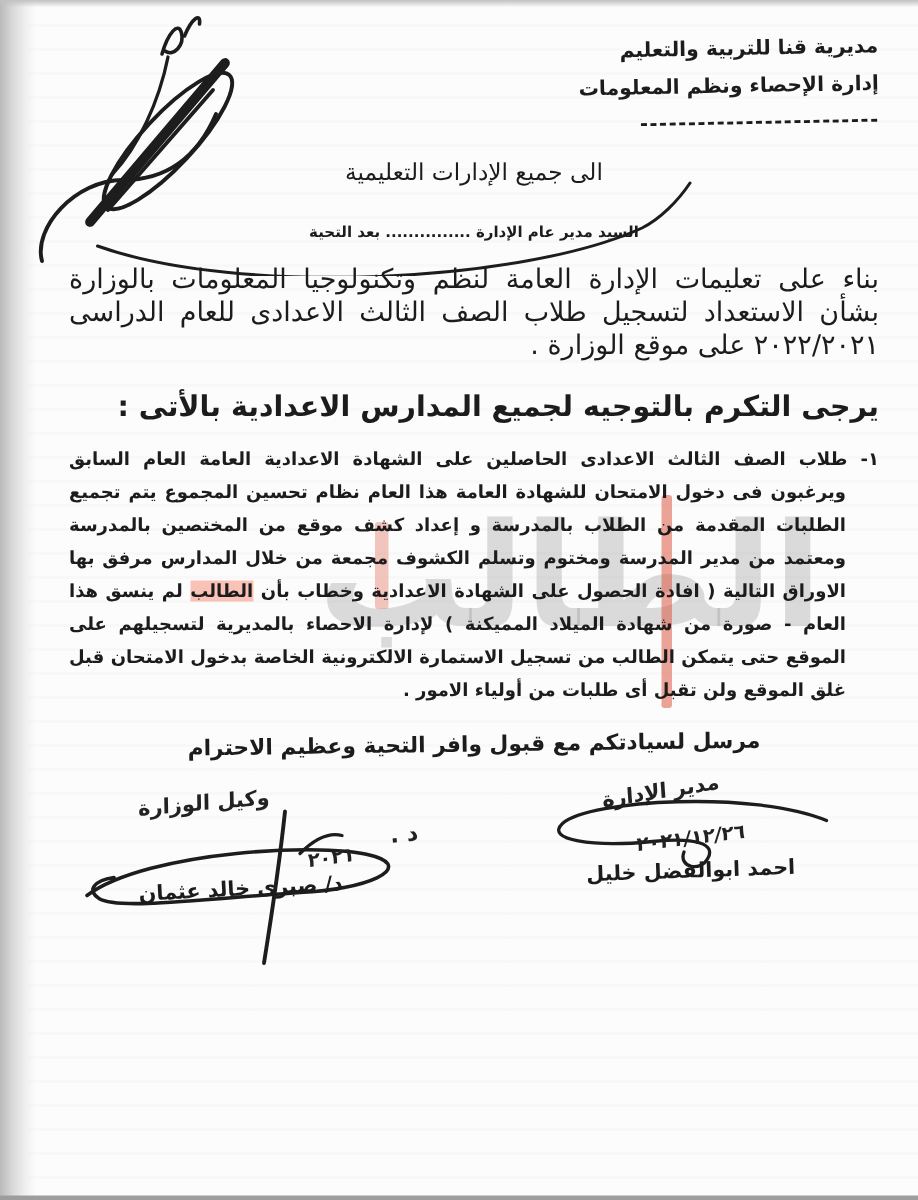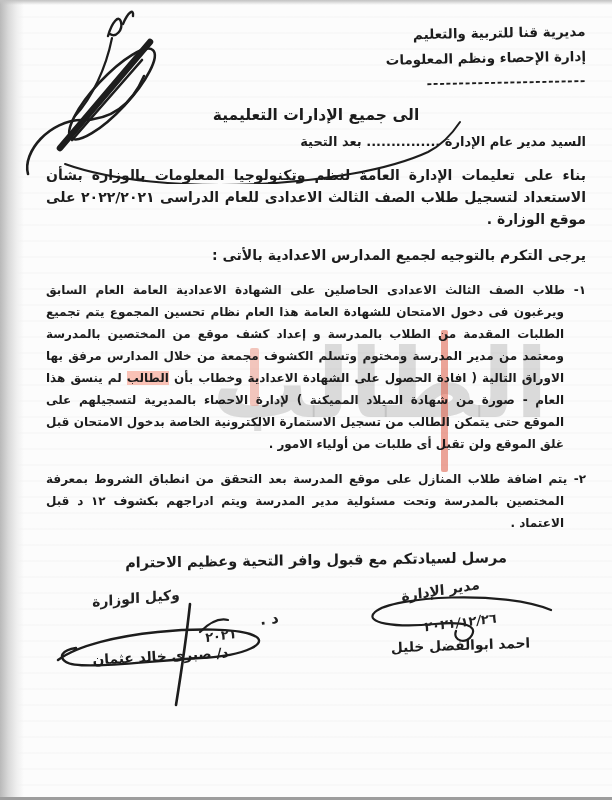--- a/index.html
+++ b/index.html
@@ -31,7 +31,7 @@
   .hdr-line{font-size:13.5px;margin-bottom:11px;}
   .hdr-dashes{font-size:13px;letter-spacing:1px;font-weight:bold;margin-bottom:0;}
 
-  .doc-title{text-align:center;font-weight:bold;font-size:15.5px;margin-top:14px;}
+  .doc-title{text-align:center;font-weight:normal;font-size:15.5px;margin-top:14px;}
   .salutation{text-align:right;font-weight:bold;font-size:13px;margin-top:10px;}
 
   .para{font-size:14px;font-weight:bold;line-height:22px;

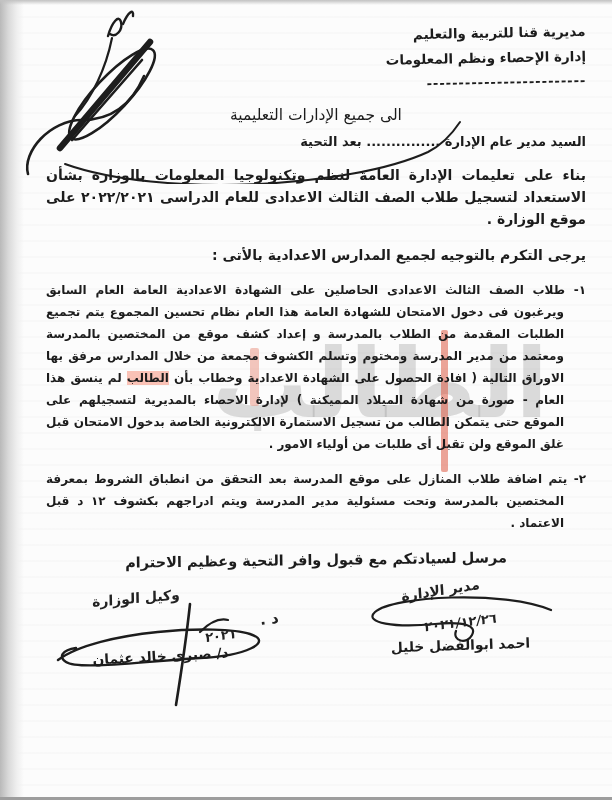--- a/index.html
+++ b/index.html
@@ -32,7 +32,7 @@
   .hdr-dashes{font-size:13px;letter-spacing:1px;font-weight:bold;margin-bottom:0;}
 
   .doc-title{text-align:center;font-weight:normal;font-size:15.5px;margin-top:14px;}
-  .salutation{text-align:right;font-weight:bold;font-size:13px;margin-top:10px;}
+  .salutation{text-align:center;font-weight:bold;font-size:10px;margin-top:26px;}
 
   .para{font-size:14px;font-weight:bold;line-height:22px;
     text-align:justify;text-align-last:right;margin-top:15px;}

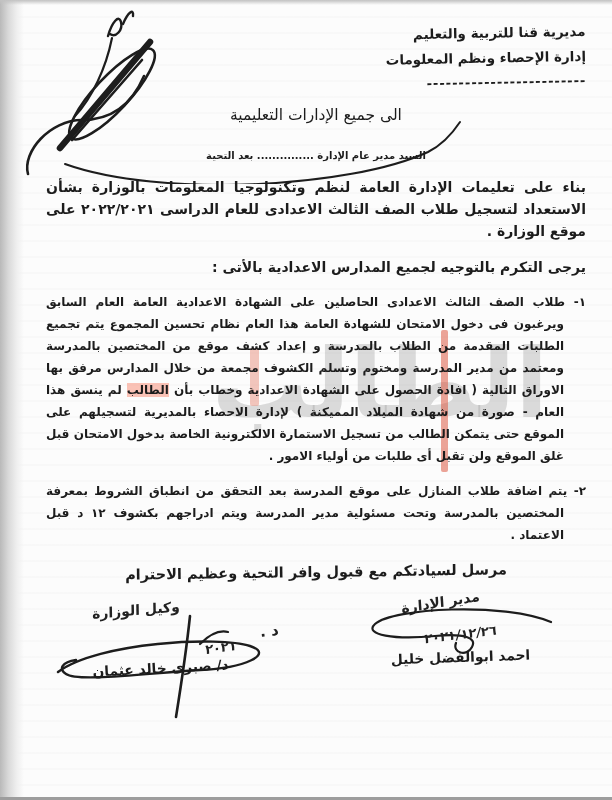--- a/index.html
+++ b/index.html
@@ -34,7 +34,7 @@
   .doc-title{text-align:center;font-weight:normal;font-size:15.5px;margin-top:14px;}
   .salutation{text-align:center;font-weight:bold;font-size:10px;margin-top:26px;}
 
-  .para{font-size:14px;font-weight:bold;line-height:22px;
+  .para{font-size:18px;font-weight:normal;line-height:22px;
     text-align:justify;text-align-last:right;margin-top:15px;}
   .request{font-size:14px;font-weight:bold;line-height:22px;margin-top:13px;text-align:right;}
   .item{font-size:12px;font-weight:bold;line-height:22px;

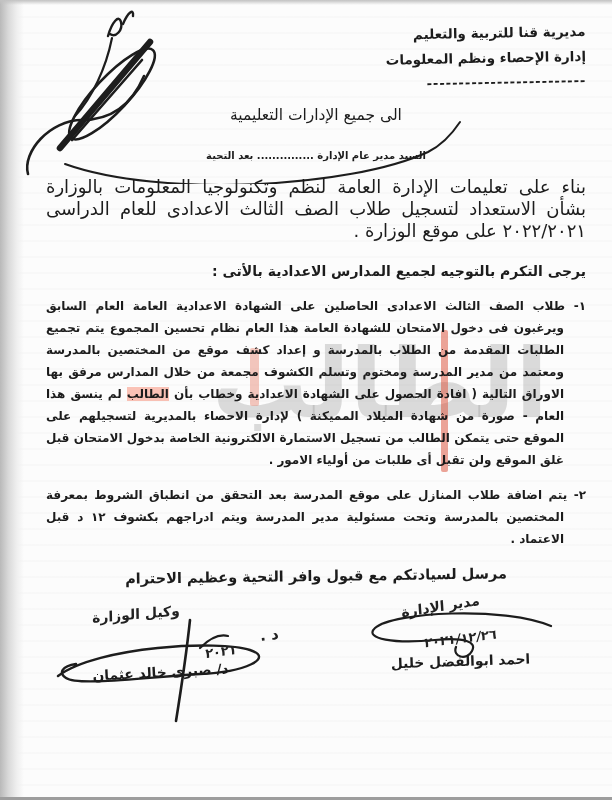--- a/index.html
+++ b/index.html
@@ -36,7 +36,7 @@
 
   .para{font-size:18px;font-weight:normal;line-height:22px;
     text-align:justify;text-align-last:right;margin-top:15px;}
-  .request{font-size:14px;font-weight:bold;line-height:22px;margin-top:13px;text-align:right;}
+  .request{font-size:19px;font-weight:bold;line-height:22px;margin-top:13px;text-align:right;}
   .item{font-size:12px;font-weight:bold;line-height:22px;
     text-align:justify;text-align-last:right;margin-top:13px;
     padding-right:22px;text-indent:-22px;}

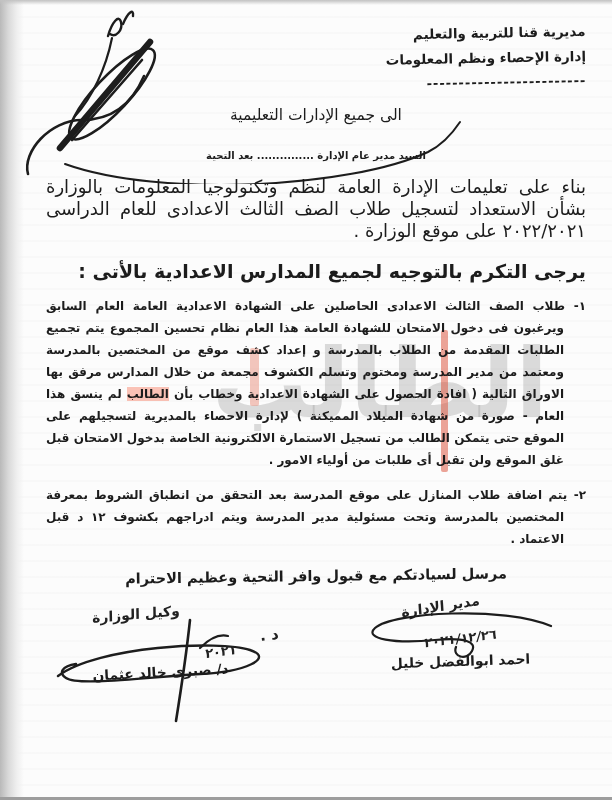--- a/index.html
+++ b/index.html
@@ -103,7 +103,6 @@
 
     <p class="item"><span>١-</span> <span>طلاب الصف الثالث الاعدادى الحاصلين على الشهادة الاعدادية العامة العام السابق ويرغبون فى دخول الامتحان للشهادة العامة هذا العام نظام تحسين المجموع يتم تجميع الطلبات المقدمة من الطلاب بالمدرسة و إعداد كشف موقع من المختصين بالمدرسة ومعتمد من مدير المدرسة ومختوم وتسلم الكشوف مجمعة من خلال المدارس مرفق بها الاوراق التالية ( افادة الحصول على الشهادة الاعدادية وخطاب بأن </span><span class="wm-pink">الطالب</span><span> لم ينسق هذا العام - صورة من شهادة الميلاد المميكنة ) لإدارة الاحصاء بالمديرية لتسجيلهم على الموقع حتى يتمكن الطالب من تسجيل الاستمارة الالكترونية الخاصة بدخول الامتحان قبل غلق الموقع ولن تقبل أى طلبات من أولياء الامور .</span></p>
 
-    <p class="item"><span>٢-</span> <span>يتم اضافة طلاب المنازل على موقع المدرسة بعد التحقق من انطباق الشروط بمعرفة المختصين بالمدرسة وتحت مسئولية مدير المدرسة ويتم ادراجهم بكشوف ١٢ د قبل الاعتماد .</span></p>
 
     <div class="closing">مرسل لسيادتكم مع قبول وافر التحية وعظيم الاحترام</div>
 

